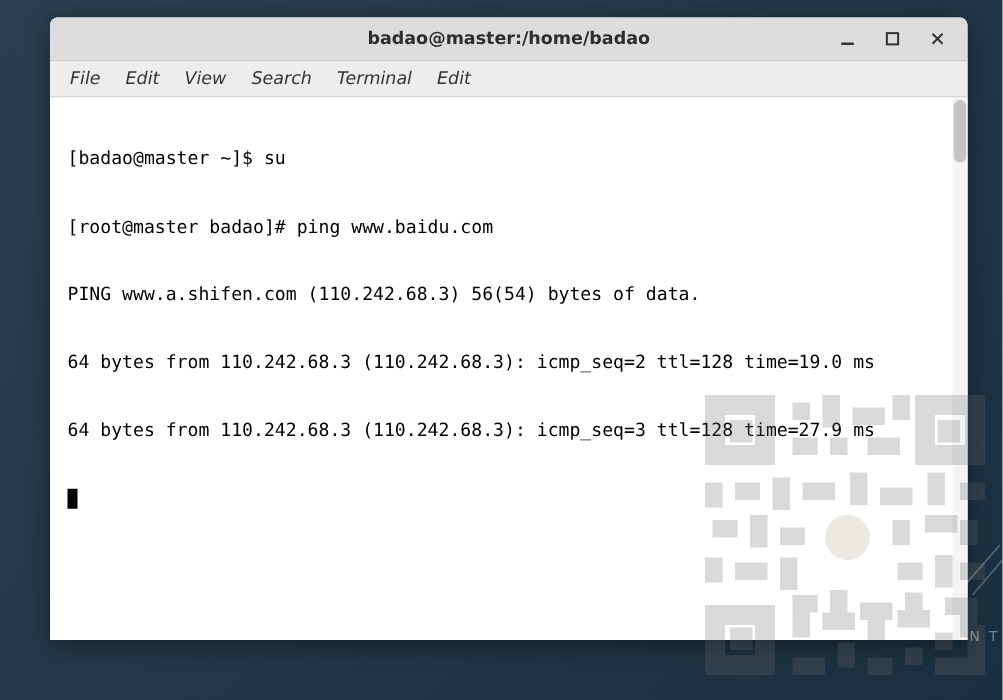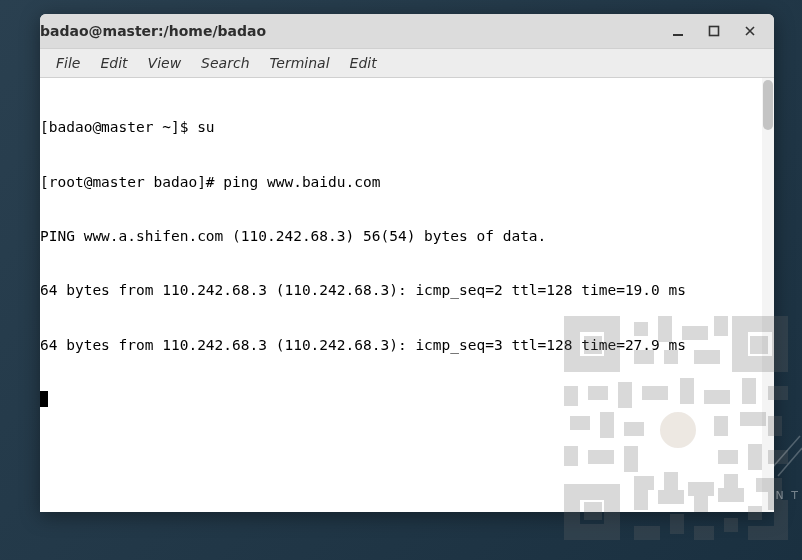--- a/index.html
+++ b/index.html
@@ -29,7 +29,7 @@
       border-radius: 6px 6px 0 0;
       display: flex;
       align-items: center;
-      justify-content: flex-start;
+      justify-content: center;
       position: relative;
       font-weight: bold;
       font-size: 14px;

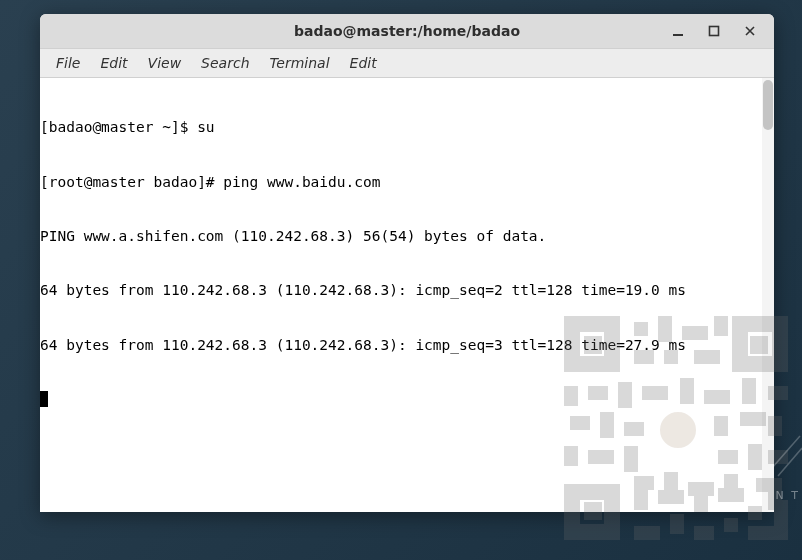--- a/index.html
+++ b/index.html
@@ -73,7 +73,7 @@
     .terminal {
       flex: 1;
       background: #ffffff;
-      padding: 4px 0;
+      padding: 4px 14px;
       font-family: "DejaVu Sans Mono", "Liberation Mono", monospace;
       font-size: 14.5px;
       line-height: 1.25;

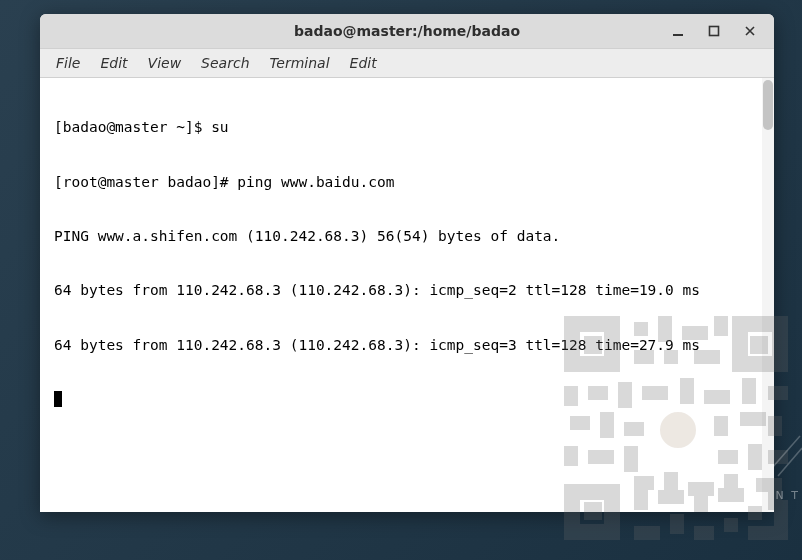--- a/index.html
+++ b/index.html
@@ -133,7 +133,7 @@
     .side-mark {
       position: absolute;
       right: 2px;
-      bottom: 58px;
+      bottom: 44px;
       color: rgba(255,255,255,0.4);
       font-size: 11px;
       letter-spacing: 2px;

